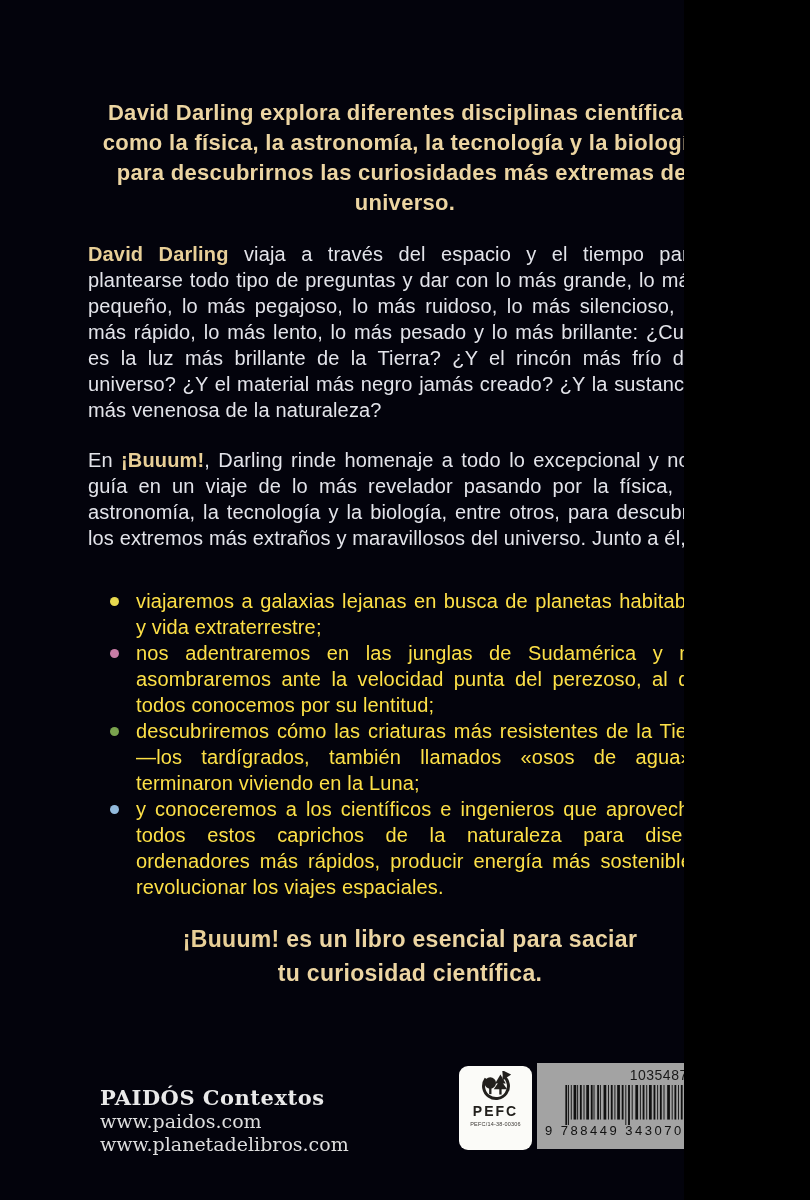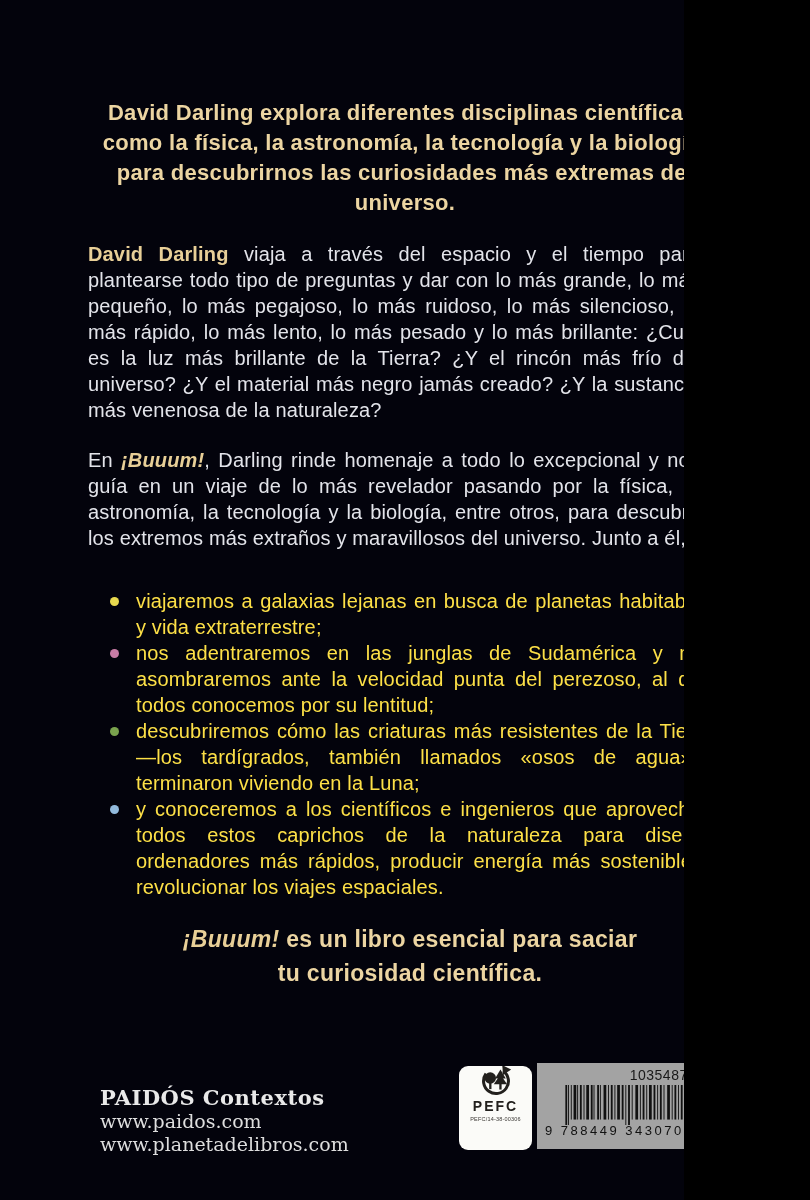--- a/index.html
+++ b/index.html
@@ -26,7 +26,7 @@
   .p1{top:241px;}
   .p2{top:447px;}
   .lead{color:#e8cf97;font-weight:bold;}
-  .booktitle{color:#e8cf97;font-weight:bold;font-style:italic;}
+  .booktitle{color:#e8cf97;font-weight:bold;}
   
   .bullets{
     position:absolute;top:588px;left:100px;width:612px;

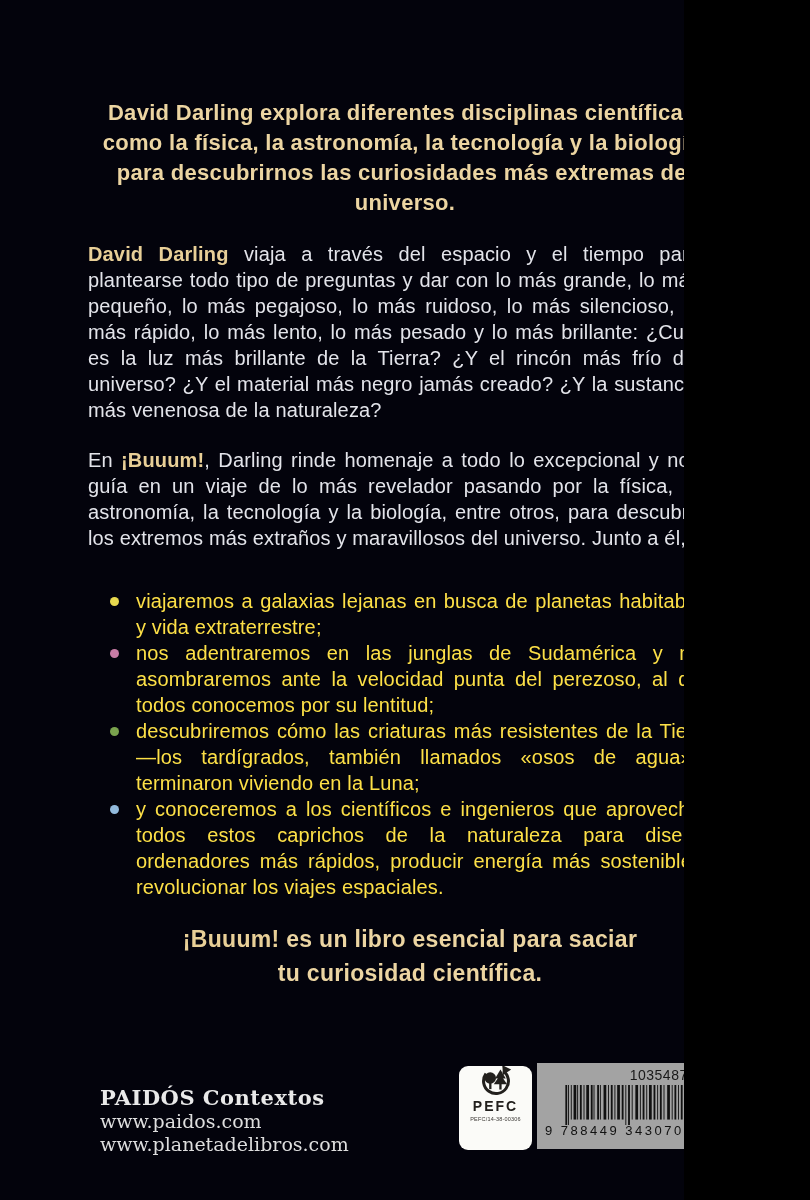--- a/index.html
+++ b/index.html
@@ -56,7 +56,7 @@
     position:absolute;left:459px;top:1066px;width:73px;height:84px;
     background:#fbfbf8;border-radius:9px;
     display:flex;flex-direction:column;align-items:center;
-    box-sizing:border-box;
+    padding-top:5px;box-sizing:border-box;
   }
   .pefc-label{
     font-size:14px;font-weight:bold;color:#22201d;letter-spacing:2px;

